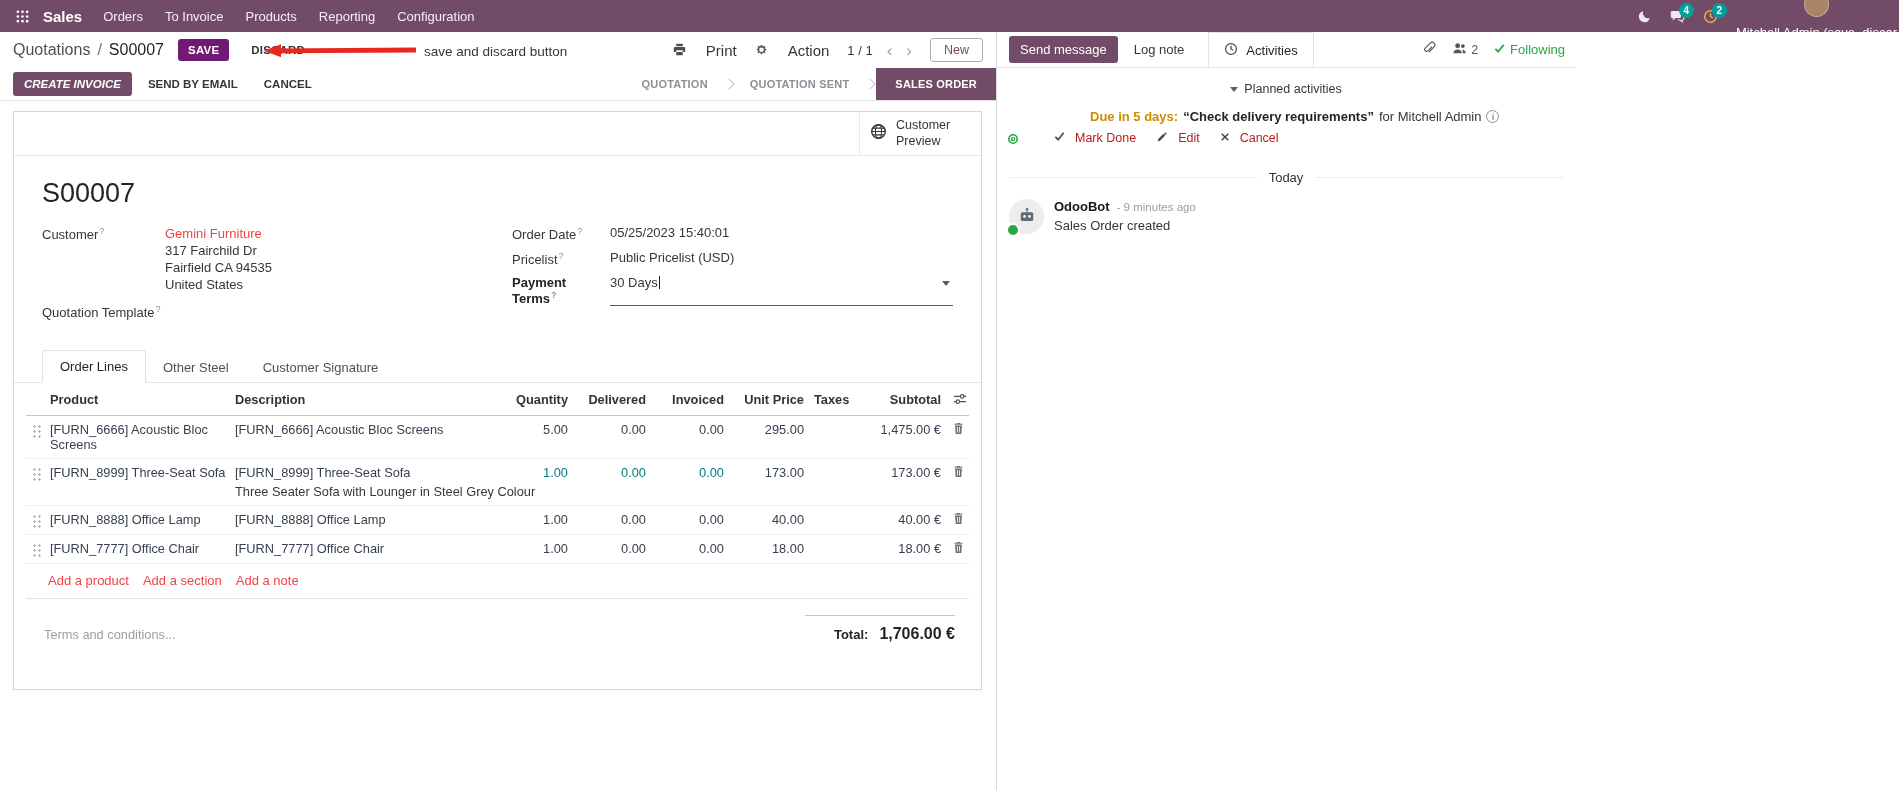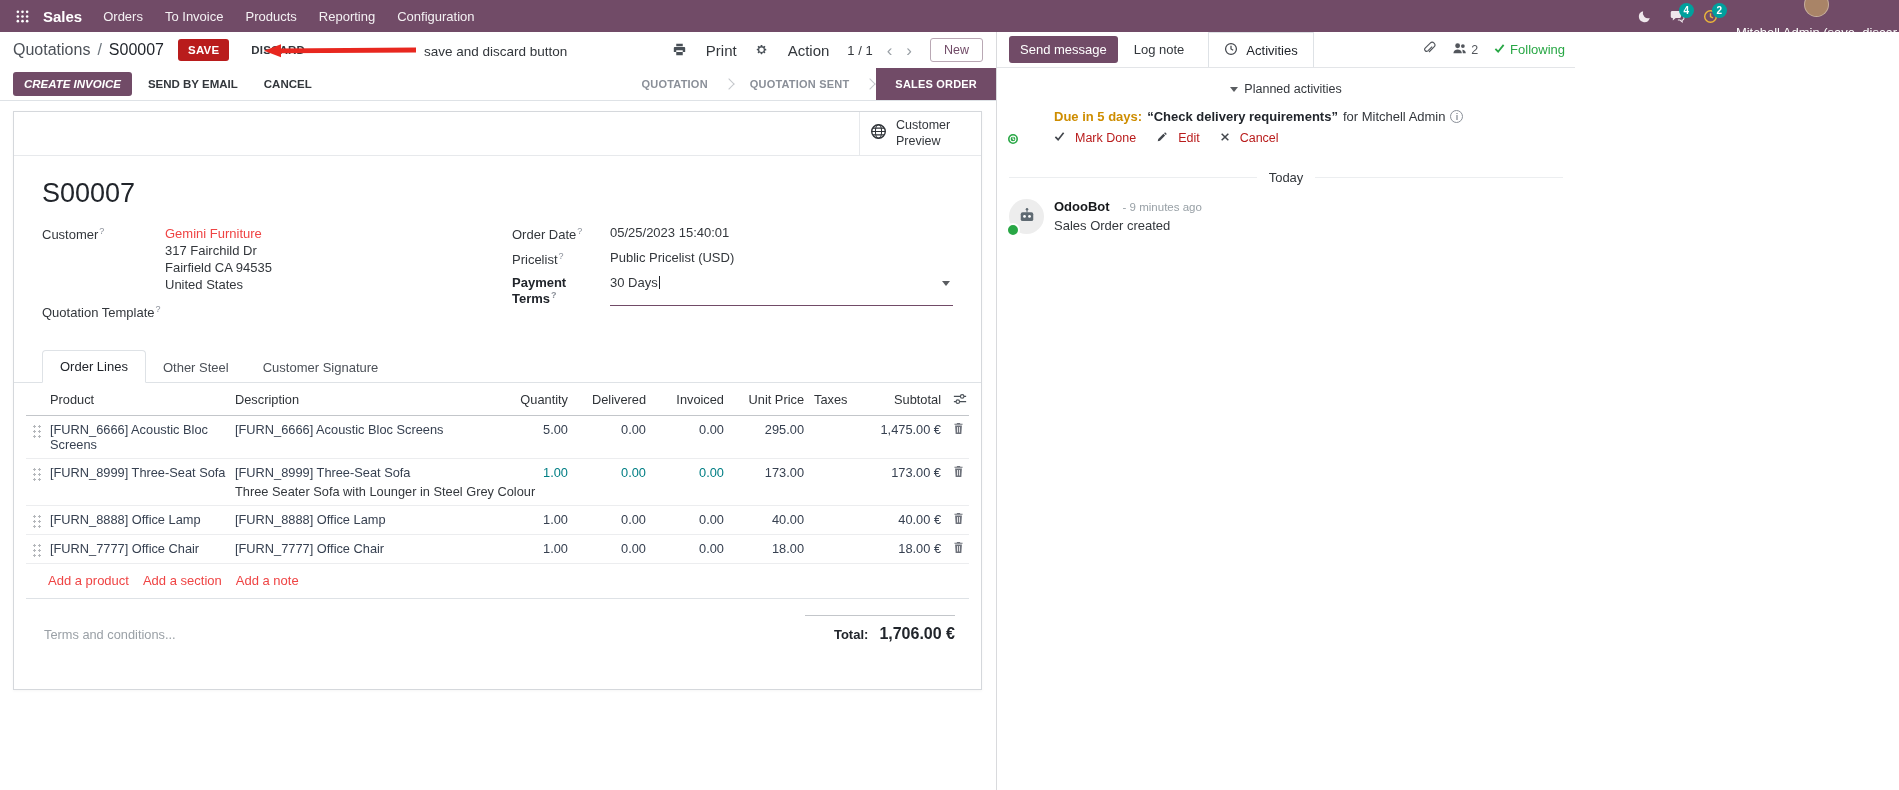--- a/index.html
+++ b/index.html
@@ -29,7 +29,7 @@
   .bc-parent { color:#4c5158; cursor:pointer; }
   .bc-sep { color:#6c757d; }
   .bc-current { color:#1f2329; }
-  .btn-save { margin-left:14px; background:#b91c1c; color:#fff; border:none; font-size:11.5px; font-weight:700; padding:5px 10px; border-radius:3px; cursor:pointer; letter-spacing:.2px; }
+  .btn-save { margin-left:14px; background:#701a75; color:#fff; border:none; font-size:11.5px; font-weight:700; padding:5px 10px; border-radius:3px; cursor:pointer; letter-spacing:.2px; }
   .btn-discard { margin-left:16px; background:none; border:none; color:#33373c; font-size:11.5px; font-weight:700; padding:5px 6px; cursor:pointer; letter-spacing:.2px; }
   .cp-right { margin-left:auto; display:flex; align-items:center; gap:18px; }
   .cp-link { display:flex; align-items:center; gap:20px; color:#33373c; font-size:15px; cursor:pointer; background:none; border:none; }

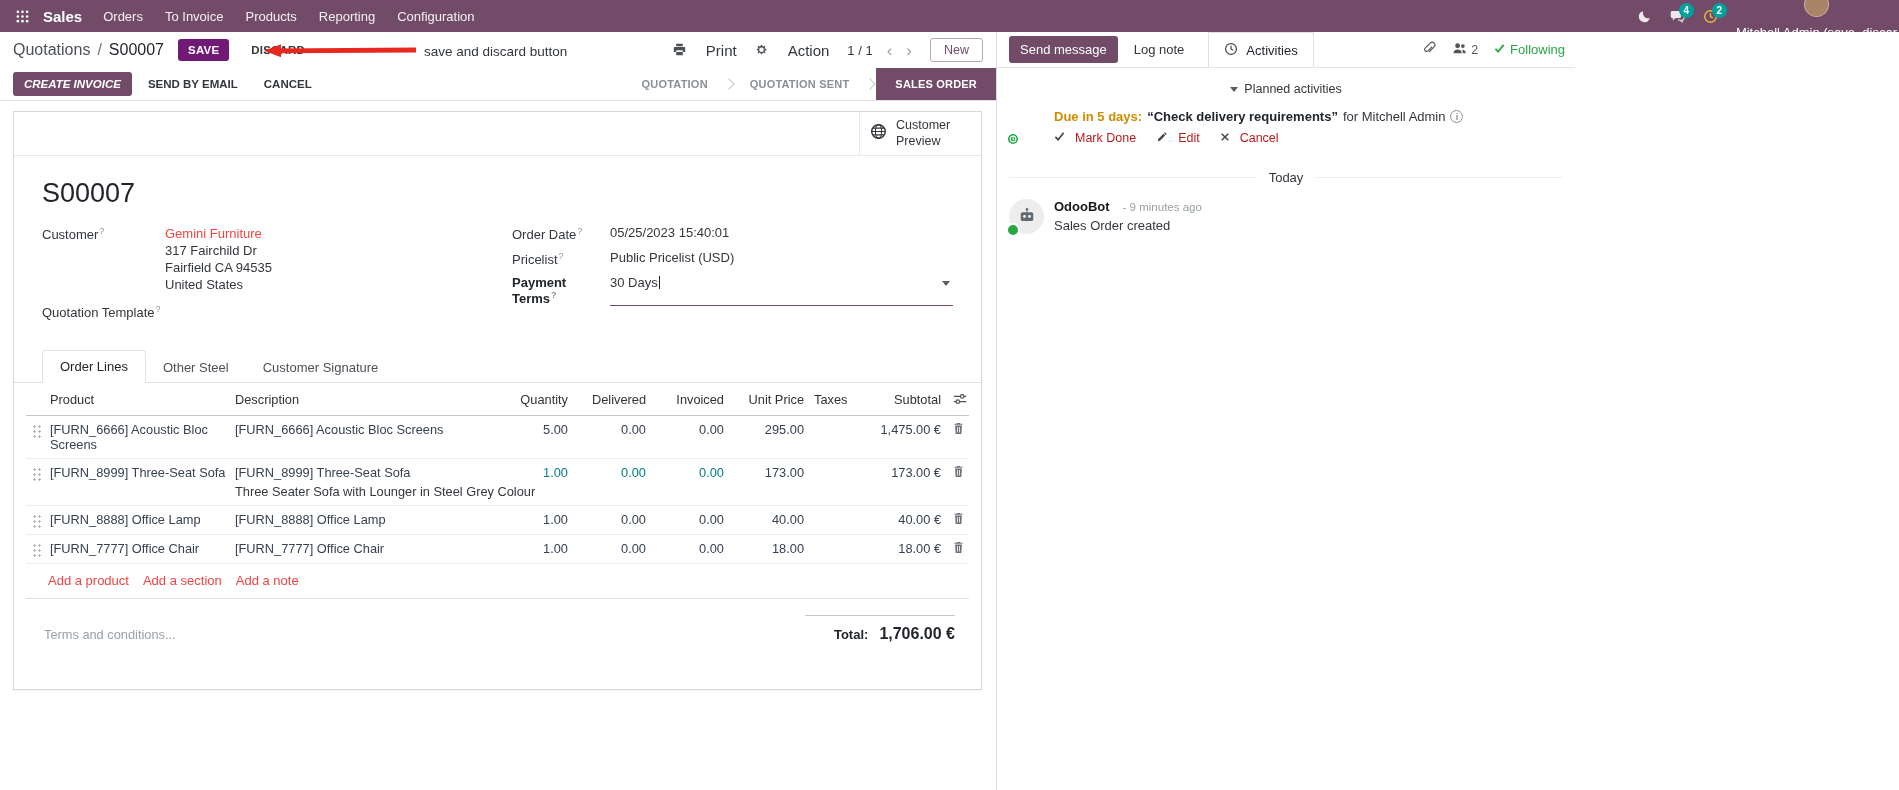--- a/index.html
+++ b/index.html
@@ -119,7 +119,7 @@
   .avatar-circle.bot { background:#ededed; display:flex; align-items:center; justify-content:center; }
   .av-badge { position:absolute; left:-3px; bottom:-3px; width:14px; height:14px; border-radius:50%; background:#28a745; border:2px solid #fff; display:flex; align-items:center; justify-content:center; }
   .act-line1 { font-size:13px; line-height:1.35; display:flex; align-items:center; gap:5px; flex-wrap:wrap; }
-  .act-due { color:#CE8D00; font-weight:700; }
+  .act-due { color:#CE8D00; font-weight:700;margin-left:36px; }
   .act-summary { color:#21252b; font-weight:700; }
   .act-for { color:#33373c; }
   .info-icon { width:13px; height:13px; border-radius:50%; border:1px solid #8a8f98; color:#8a8f98; font-size:9px; display:inline-flex; align-items:center; justify-content:center; font-weight:700; cursor:pointer; }

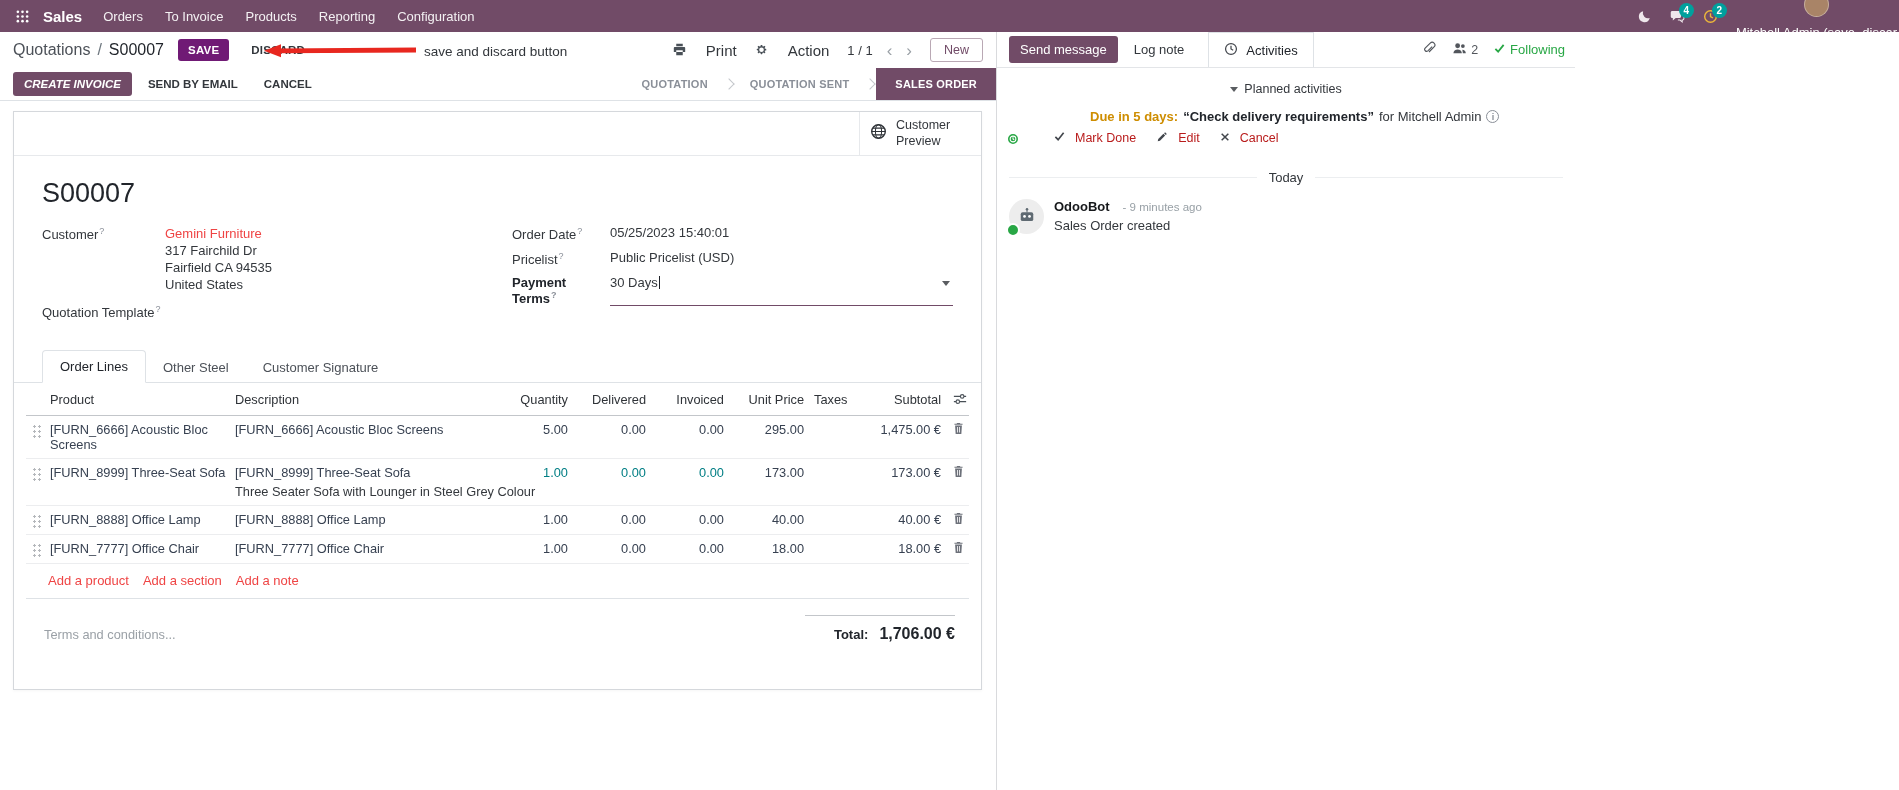--- a/index.html
+++ b/index.html
@@ -129,7 +129,7 @@
   .day-divider .line { flex:1; height:1px; background:#eceef0; }
   .day-label { font-size:13px; color:#33373c; }
   .message-item { display:flex; gap:10px; padding:0 12px; }
-  .msg-head { display:flex; align-items:baseline; gap:13px; }
+  .msg-head { display:flex; align-items:baseline; gap:7px; }
   .msg-author { font-size:13px; font-weight:700; color:#16181b; }
   .msg-time { font-size:11.5px; color:#98a0a6; }
   .msg-body { font-size:13px; color:#33373c; margin-top:4px; }

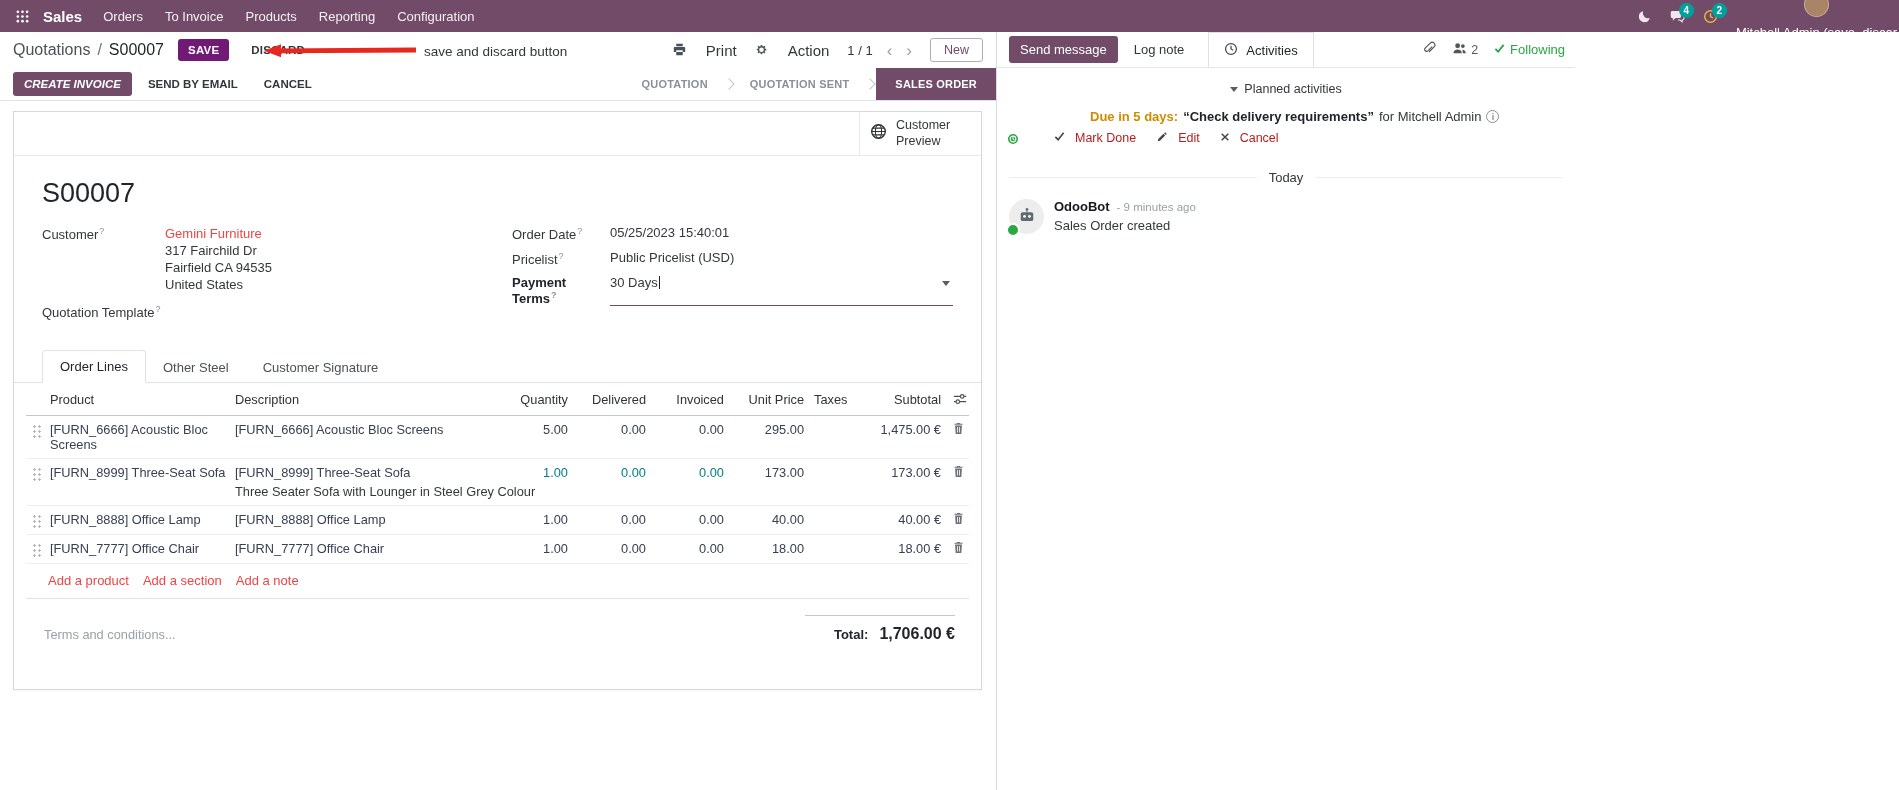--- a/index.html
+++ b/index.html
@@ -82,7 +82,7 @@
   
   .otable { margin:0 12px; }
   .trow { display:grid; grid-template-columns:24px 185px 265px 70px 78px 78px 80px 45px 92px 28px; align-items:start; border-bottom:1px solid #ecedef; padding:6px 0; font-size:12.8px; }
-  .trow.thead { font-weight:400; color:#2f3338; border-bottom:1px solid #c3c6ca; padding:9px 0 8px; align-items:center; }
+  .trow.thead { font-weight:700; color:#2f3338; border-bottom:1px solid #c3c6ca; padding:9px 0 8px; align-items:center; }
   .cell-num { text-align:right; padding-right:2px; }
   .cell-taxes { padding-left:8px; }
   .cell-sub { text-align:right; padding-right:2px; }

